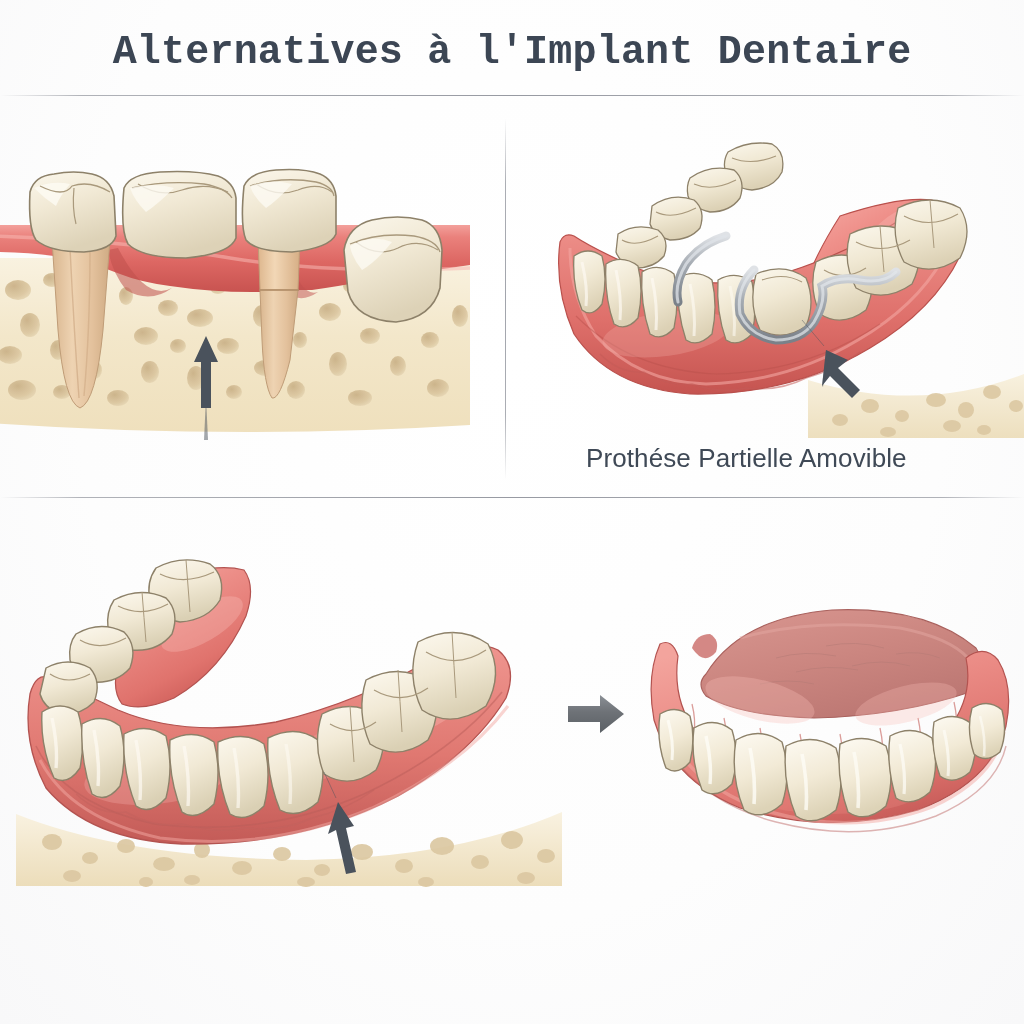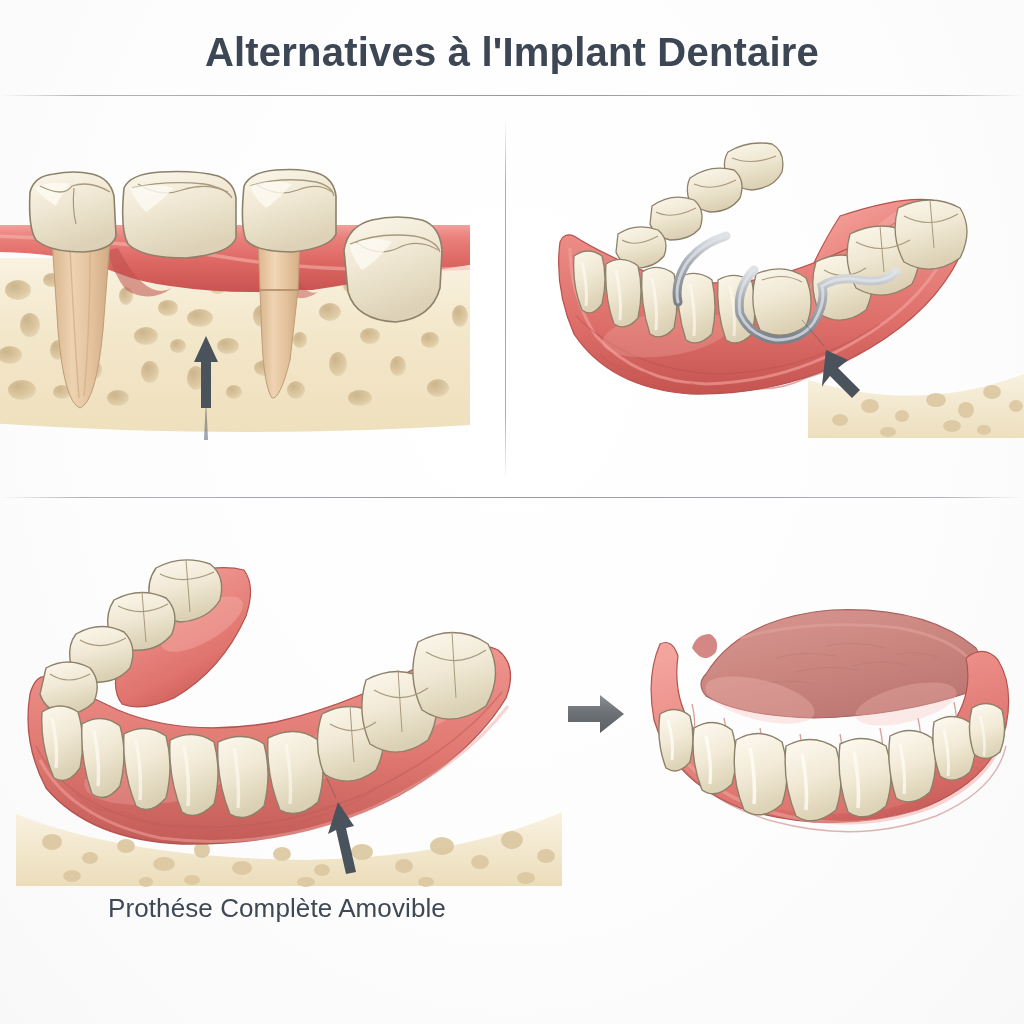--- a/index.html
+++ b/index.html
@@ -25,7 +25,7 @@
   .title{
     position:absolute;left:0;top:30px;width:1024px;
     text-align:center;
-    font-family:Liberation Sans, sans-serif;
+    font-family:Liberation Mono, monospace;
     font-size:40px;
     font-weight:600;
     letter-spacing:.2px;

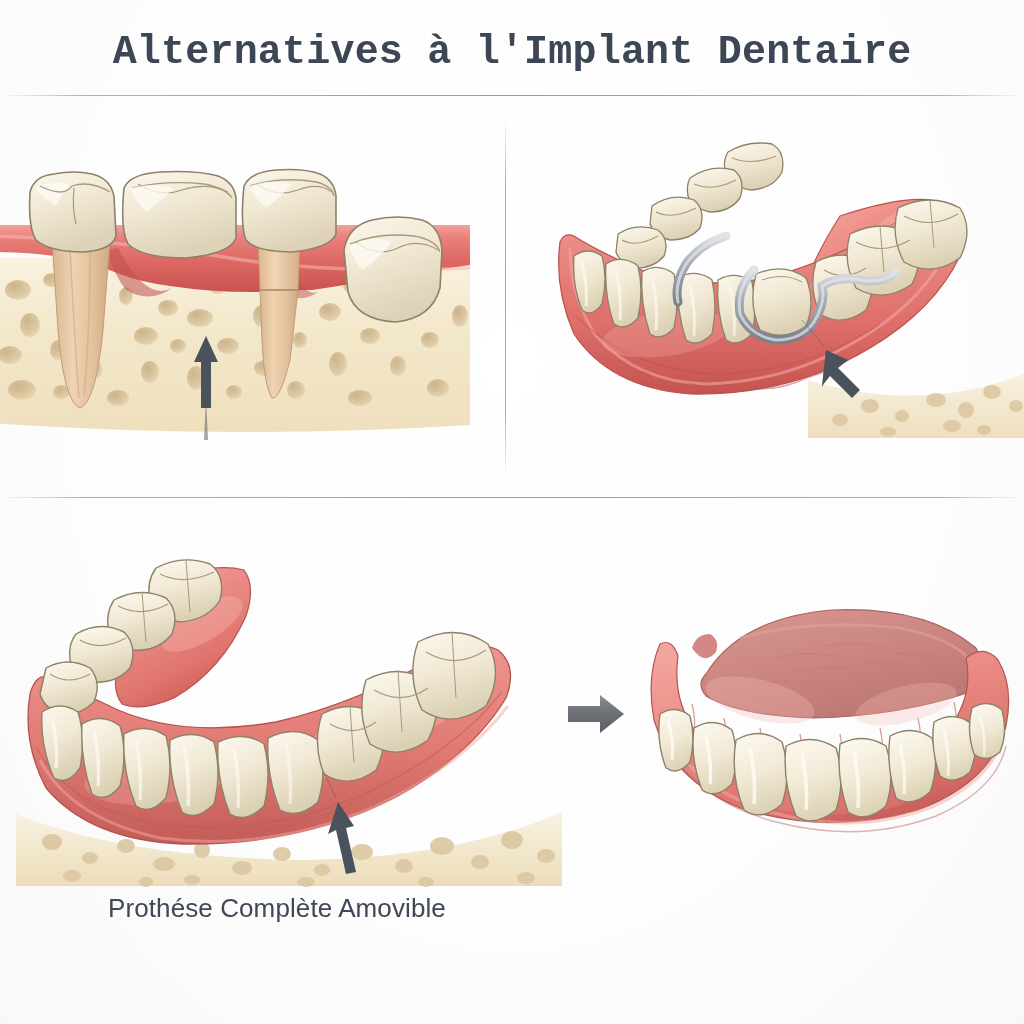--- a/index.html
+++ b/index.html
@@ -575,6 +575,7 @@
     </svg>
   </div>
 
+  <div class="caption" id="cap-partial">Prothése Partielle Amovible</div>
   <div class="caption" id="cap-complete">Prothése Complète Amovible</div>
 
 </div>

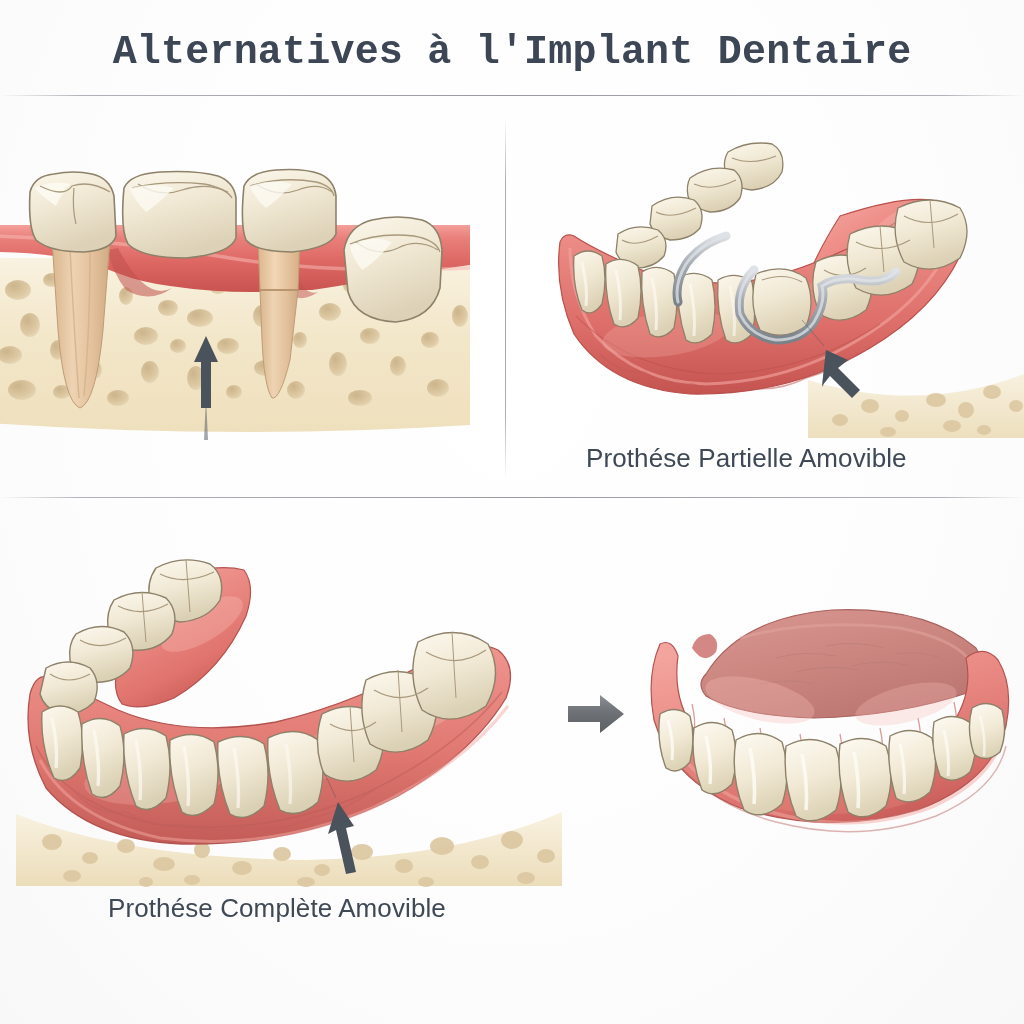--- a/index.html
+++ b/index.html
@@ -576,7 +576,6 @@
   </div>
 
   <div class="caption" id="cap-partial">Prothése Partielle Amovible</div>
-  <div class="caption" id="cap-complete">Prothése Complète Amovible</div>
 
 </div>
 

